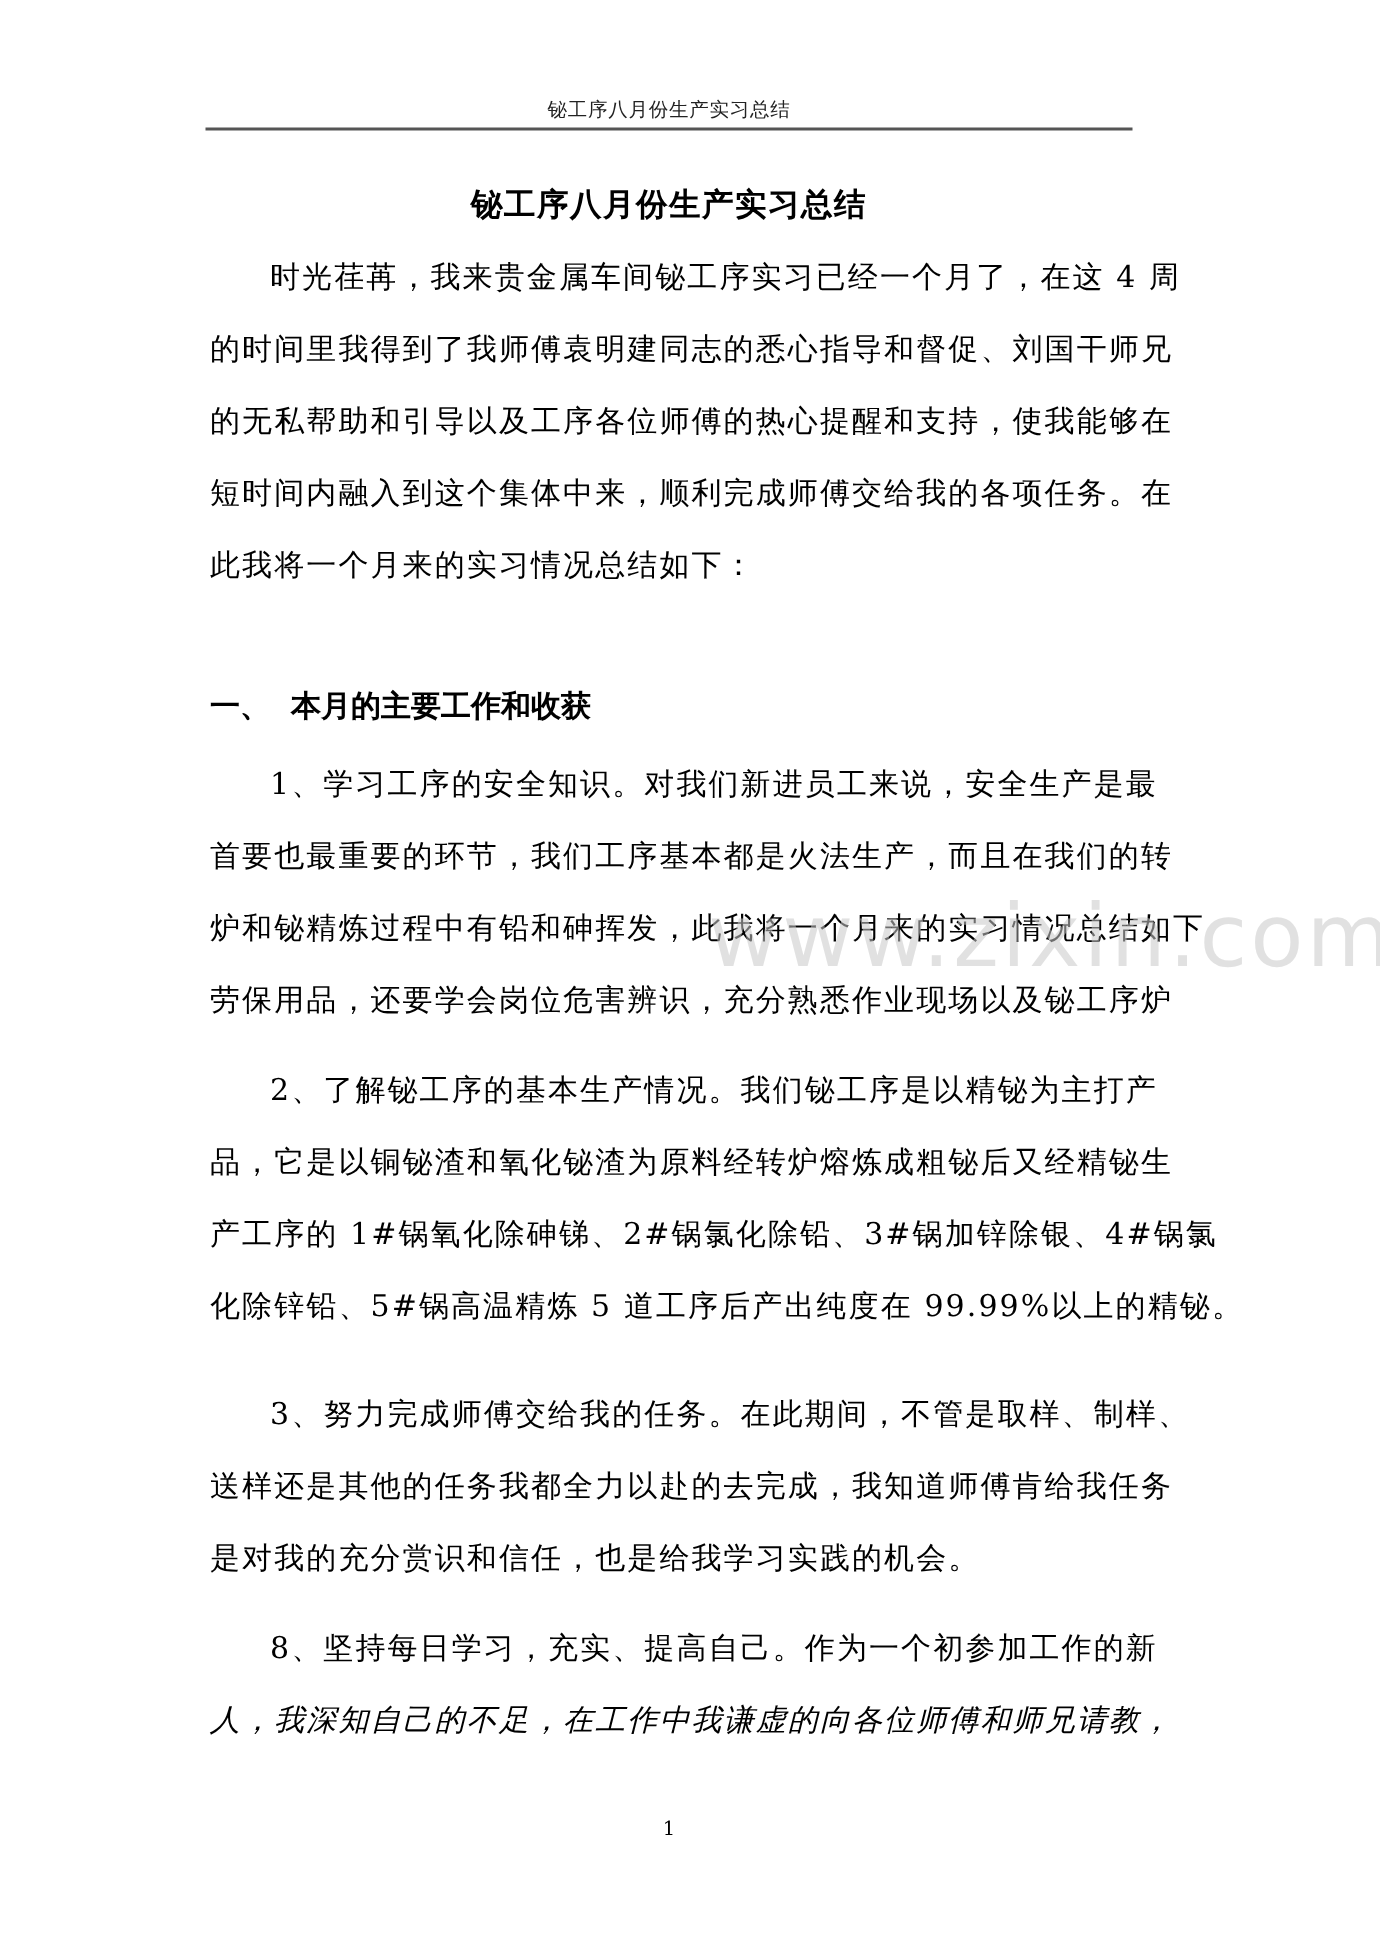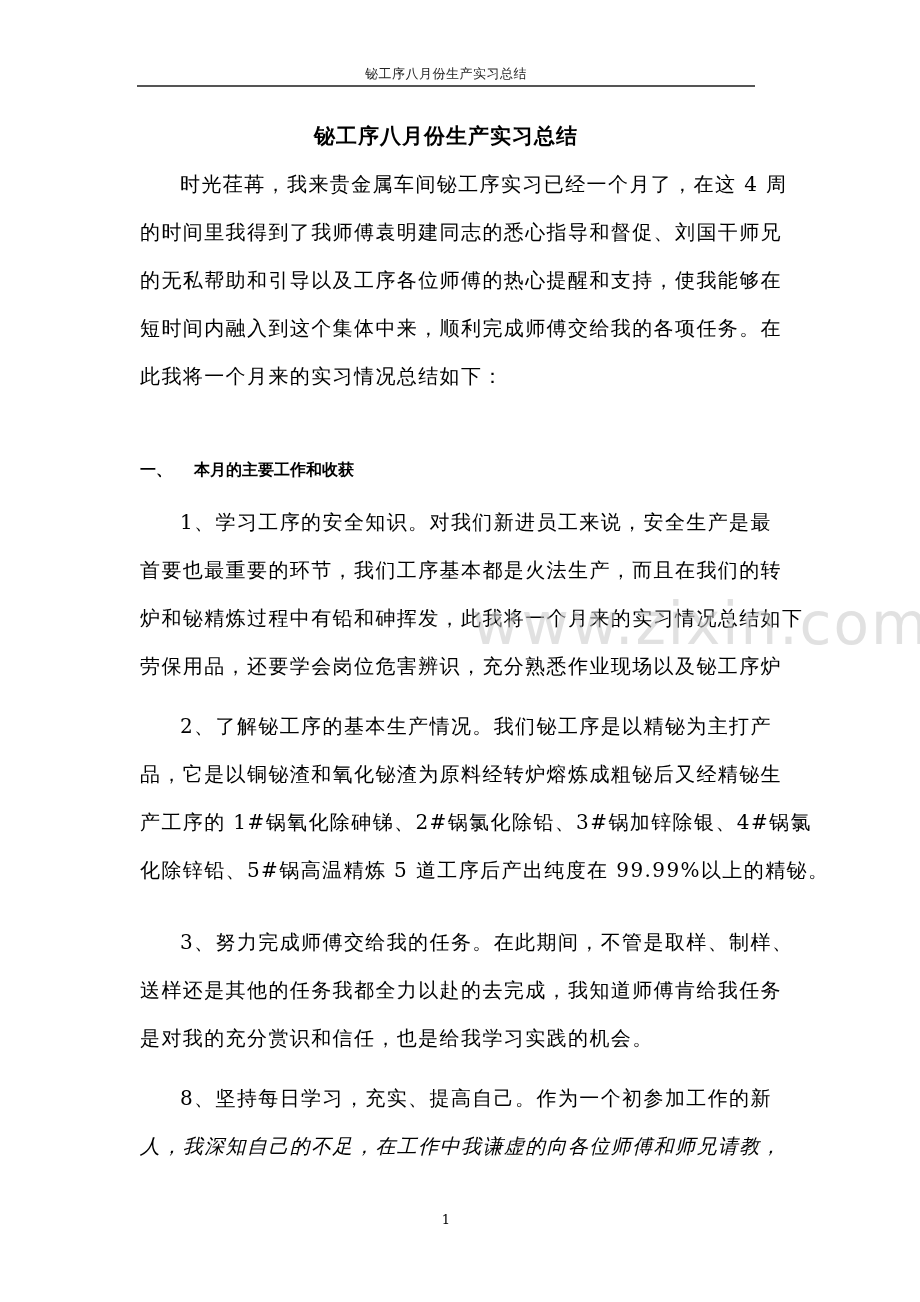--- a/index.html
+++ b/index.html
@@ -75,7 +75,7 @@
       top: 456px;
       font-family: "DejaVu Sans", "Liberation Sans", sans-serif;
       font-weight: bold;
-      font-size: 16px;
+      font-size: 20px;
       line-height: 28px;
     }
     .section-heading .num {

